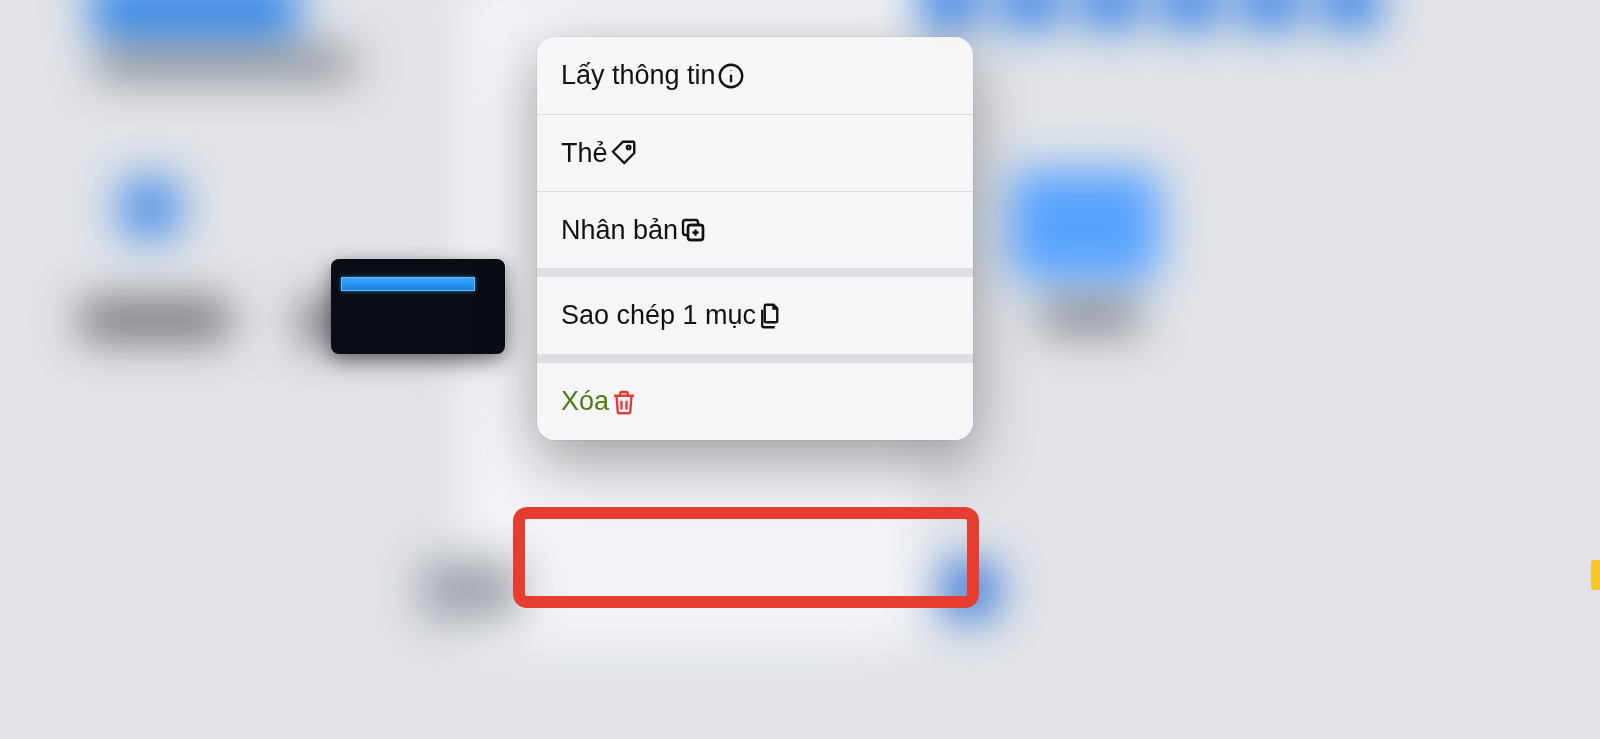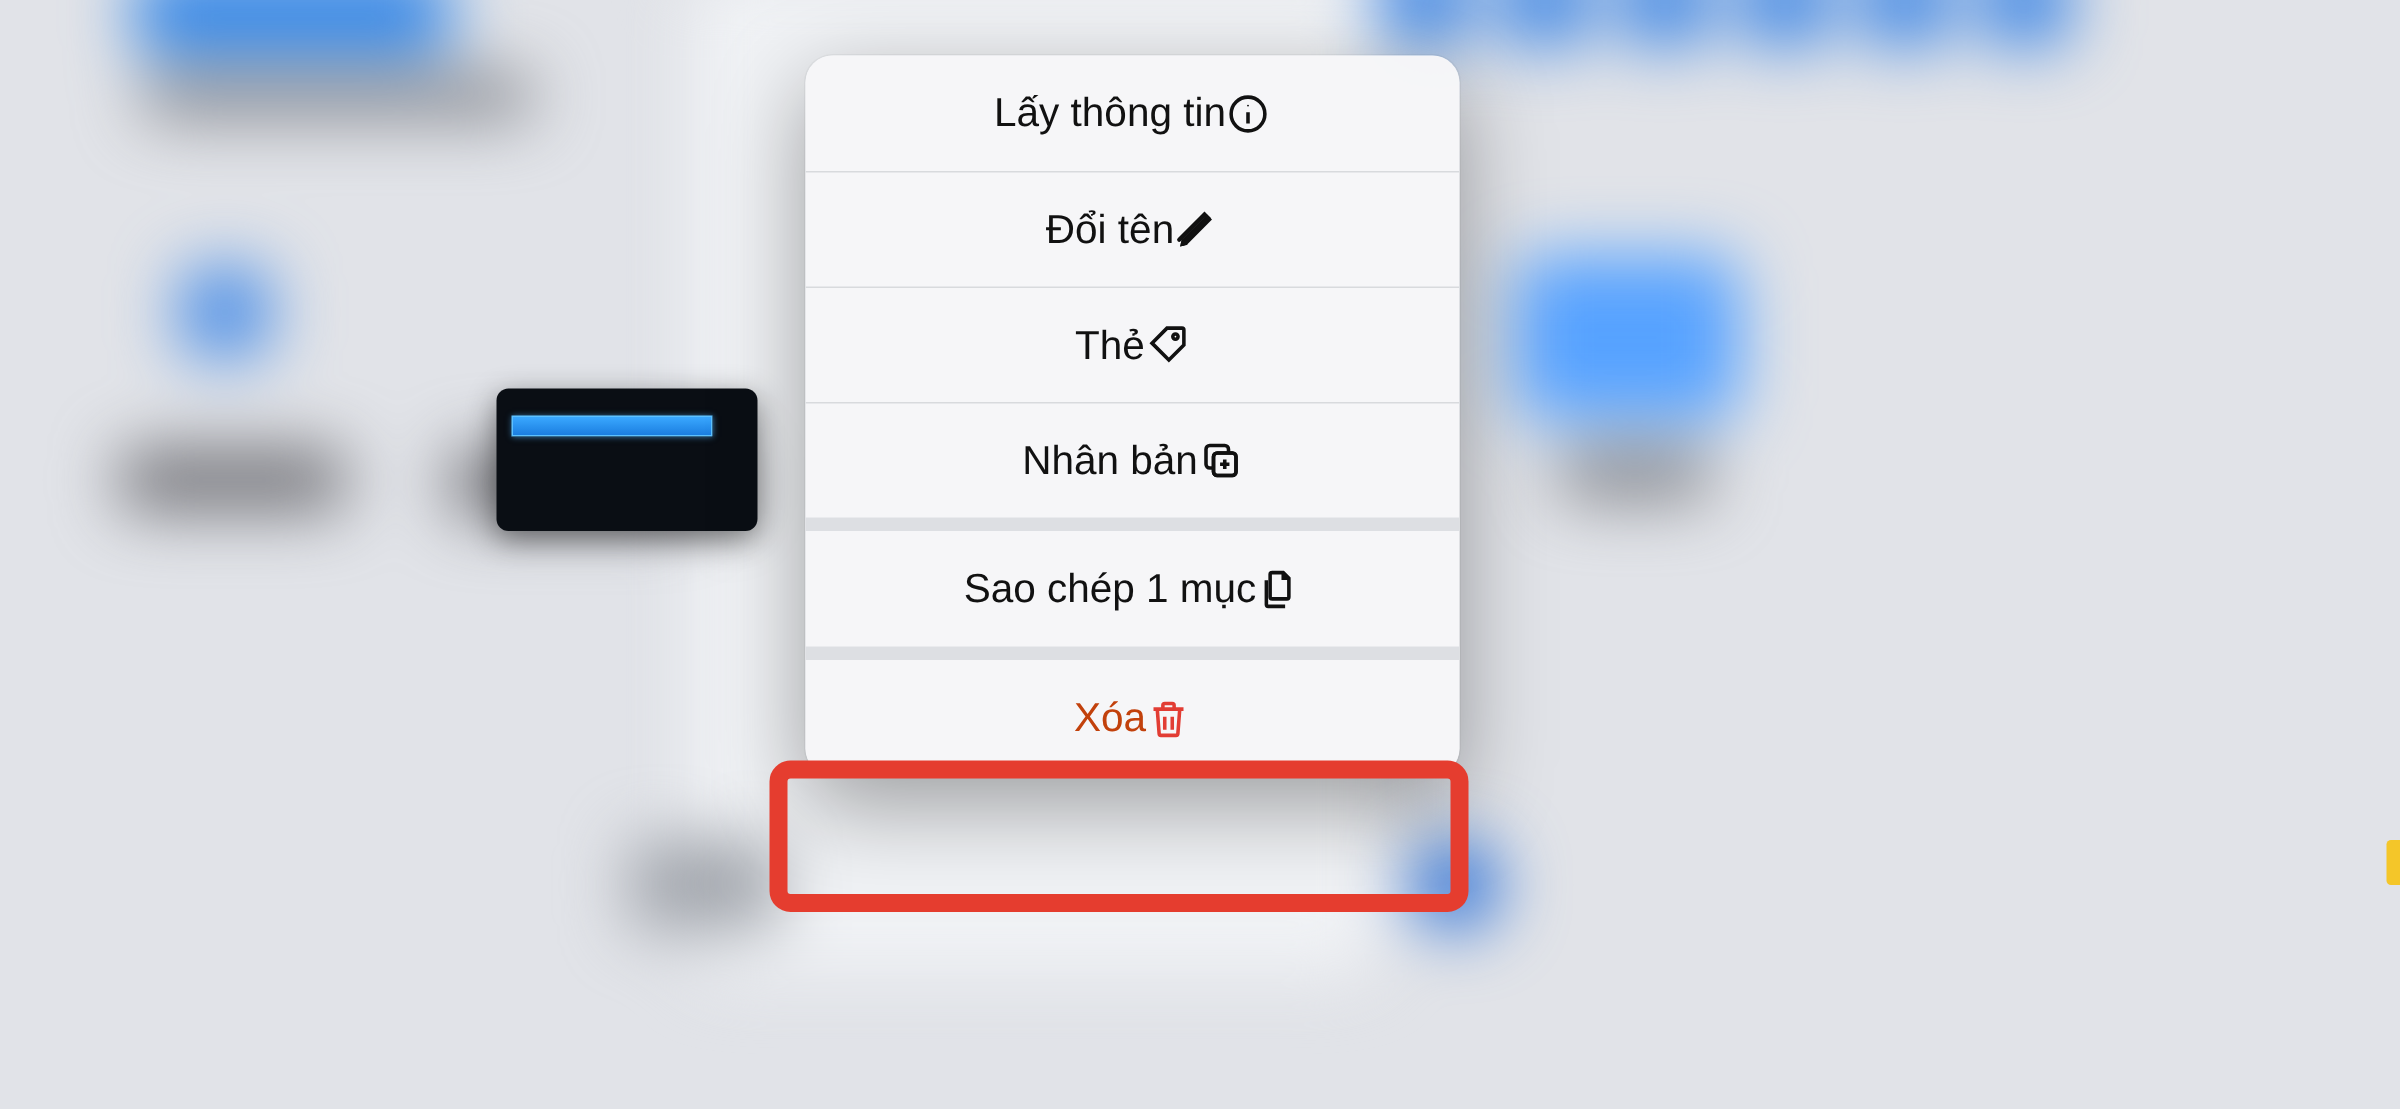--- a/index.html
+++ b/index.html
@@ -114,7 +114,7 @@
   .menu-item {
     display: flex;
     align-items: center;
-    justify-content: center;
+    justify-content: flex-start;
     padding: 0 24px;
     height: 77px;
     box-sizing: border-box;

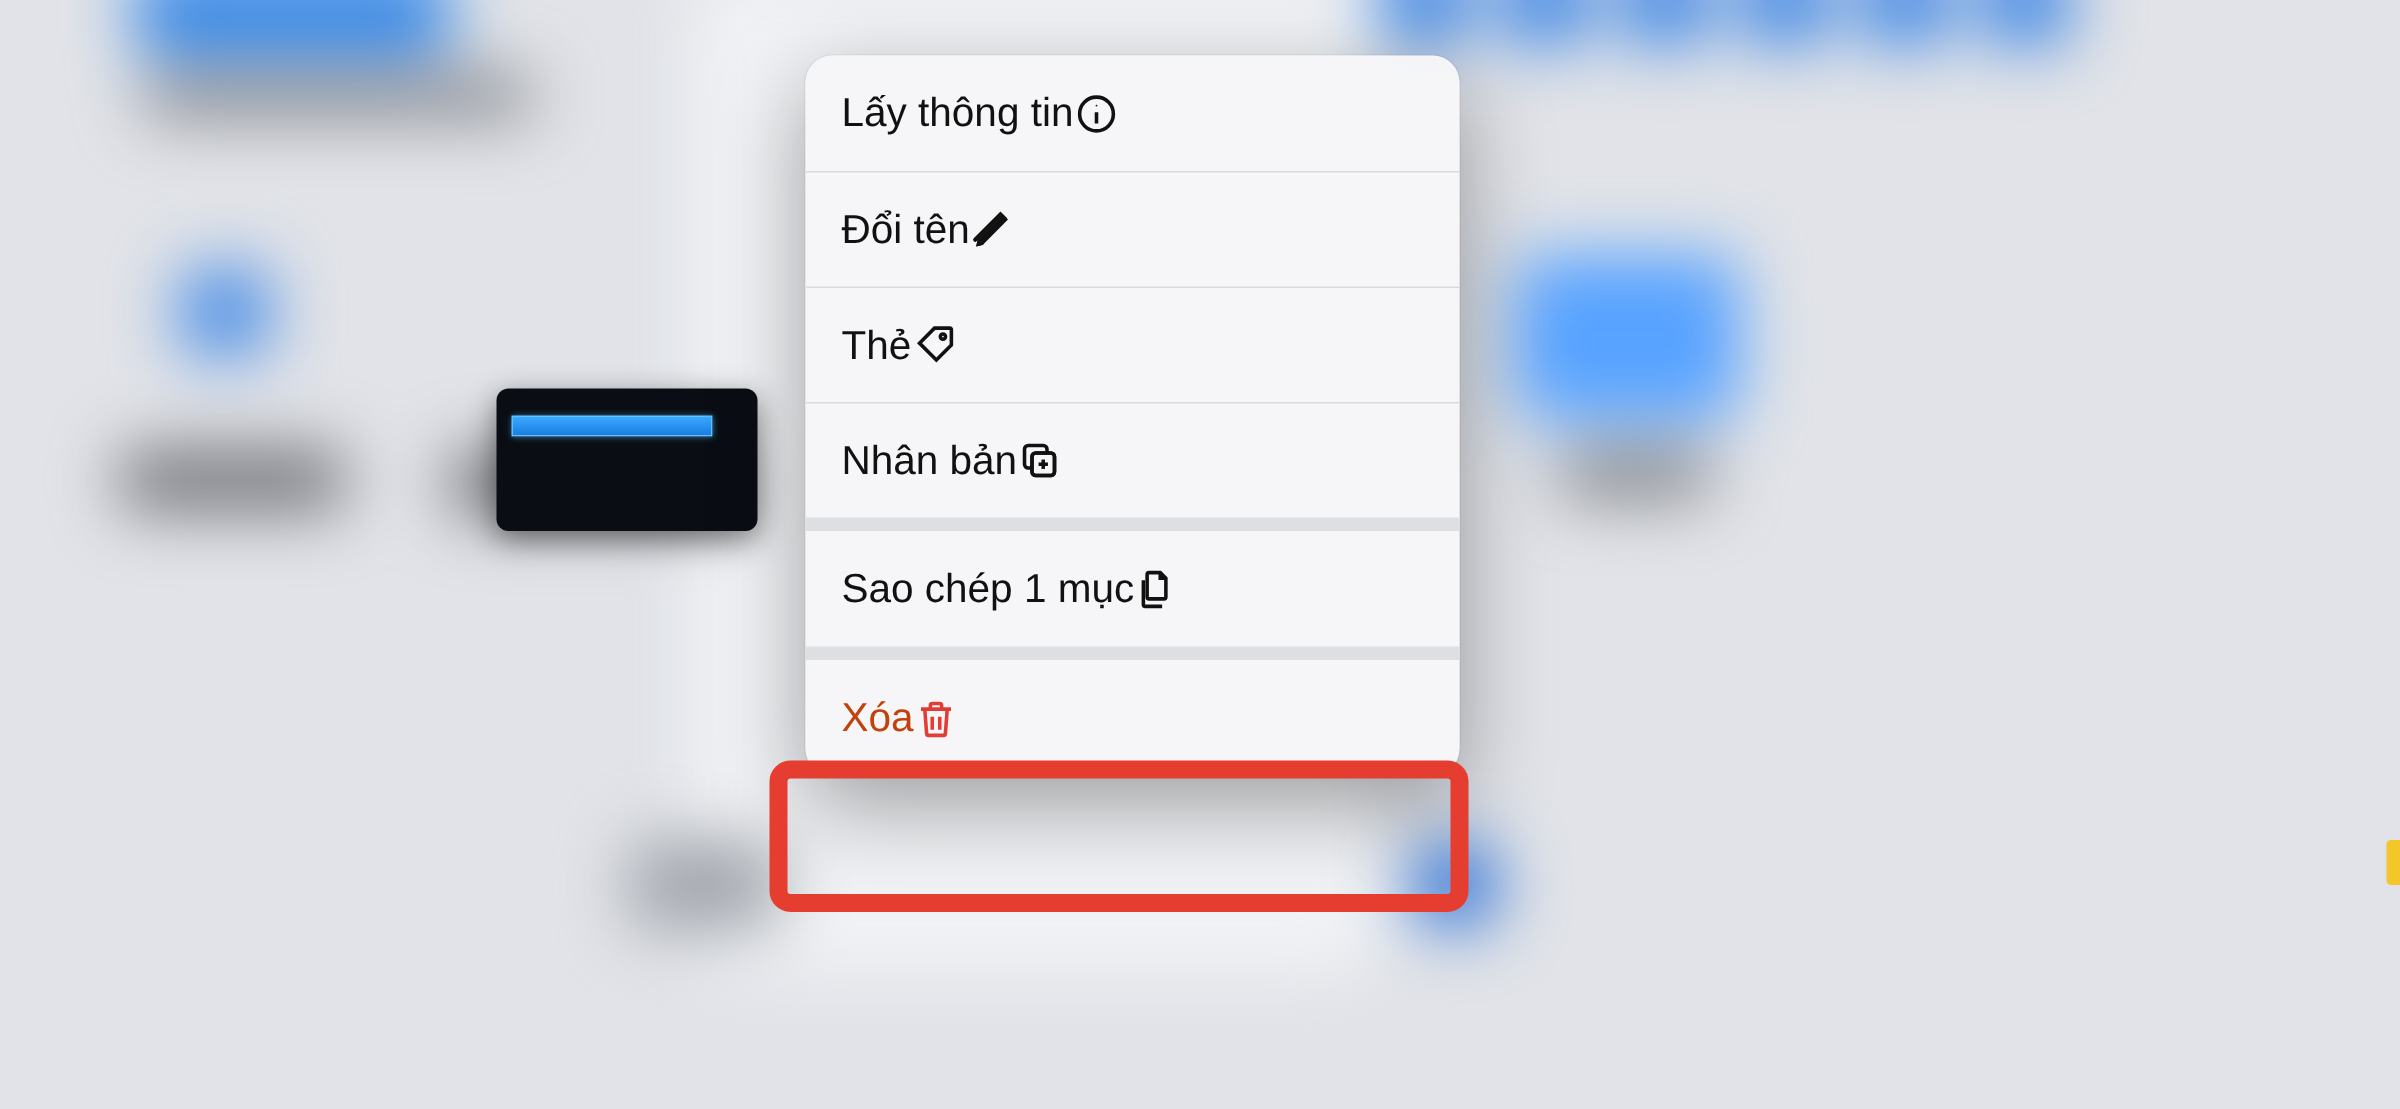--- a/index.html
+++ b/index.html
@@ -198,16 +198,6 @@
       </span>
     </div>
     <div class="menu-item">
-      <span class="lbl">Đổi tên</span>
-      <span class="ic">
-        <svg viewBox="0 0 24 24" fill="#111">
-          <path d="M3 21l3.5-.8L20 6.7 17.3 4 3.8 17.5 3 21zM17.3 4l2.7 2.7"></path>
-          <path d="M3 21l1-4 3 3-4 1z"></path>
-          <path fill="none" stroke="#111" stroke-width="2.2" stroke-linecap="round" d="M4.5 19.5L18 6l-2-2L2.5 17.5"></path>
-        </svg>
-      </span>
-    </div>
-    <div class="menu-item">
       <span class="lbl">Thẻ</span>
       <span class="ic">
         <svg viewBox="0 0 24 24" fill="none" stroke="#111" stroke-width="1.9">

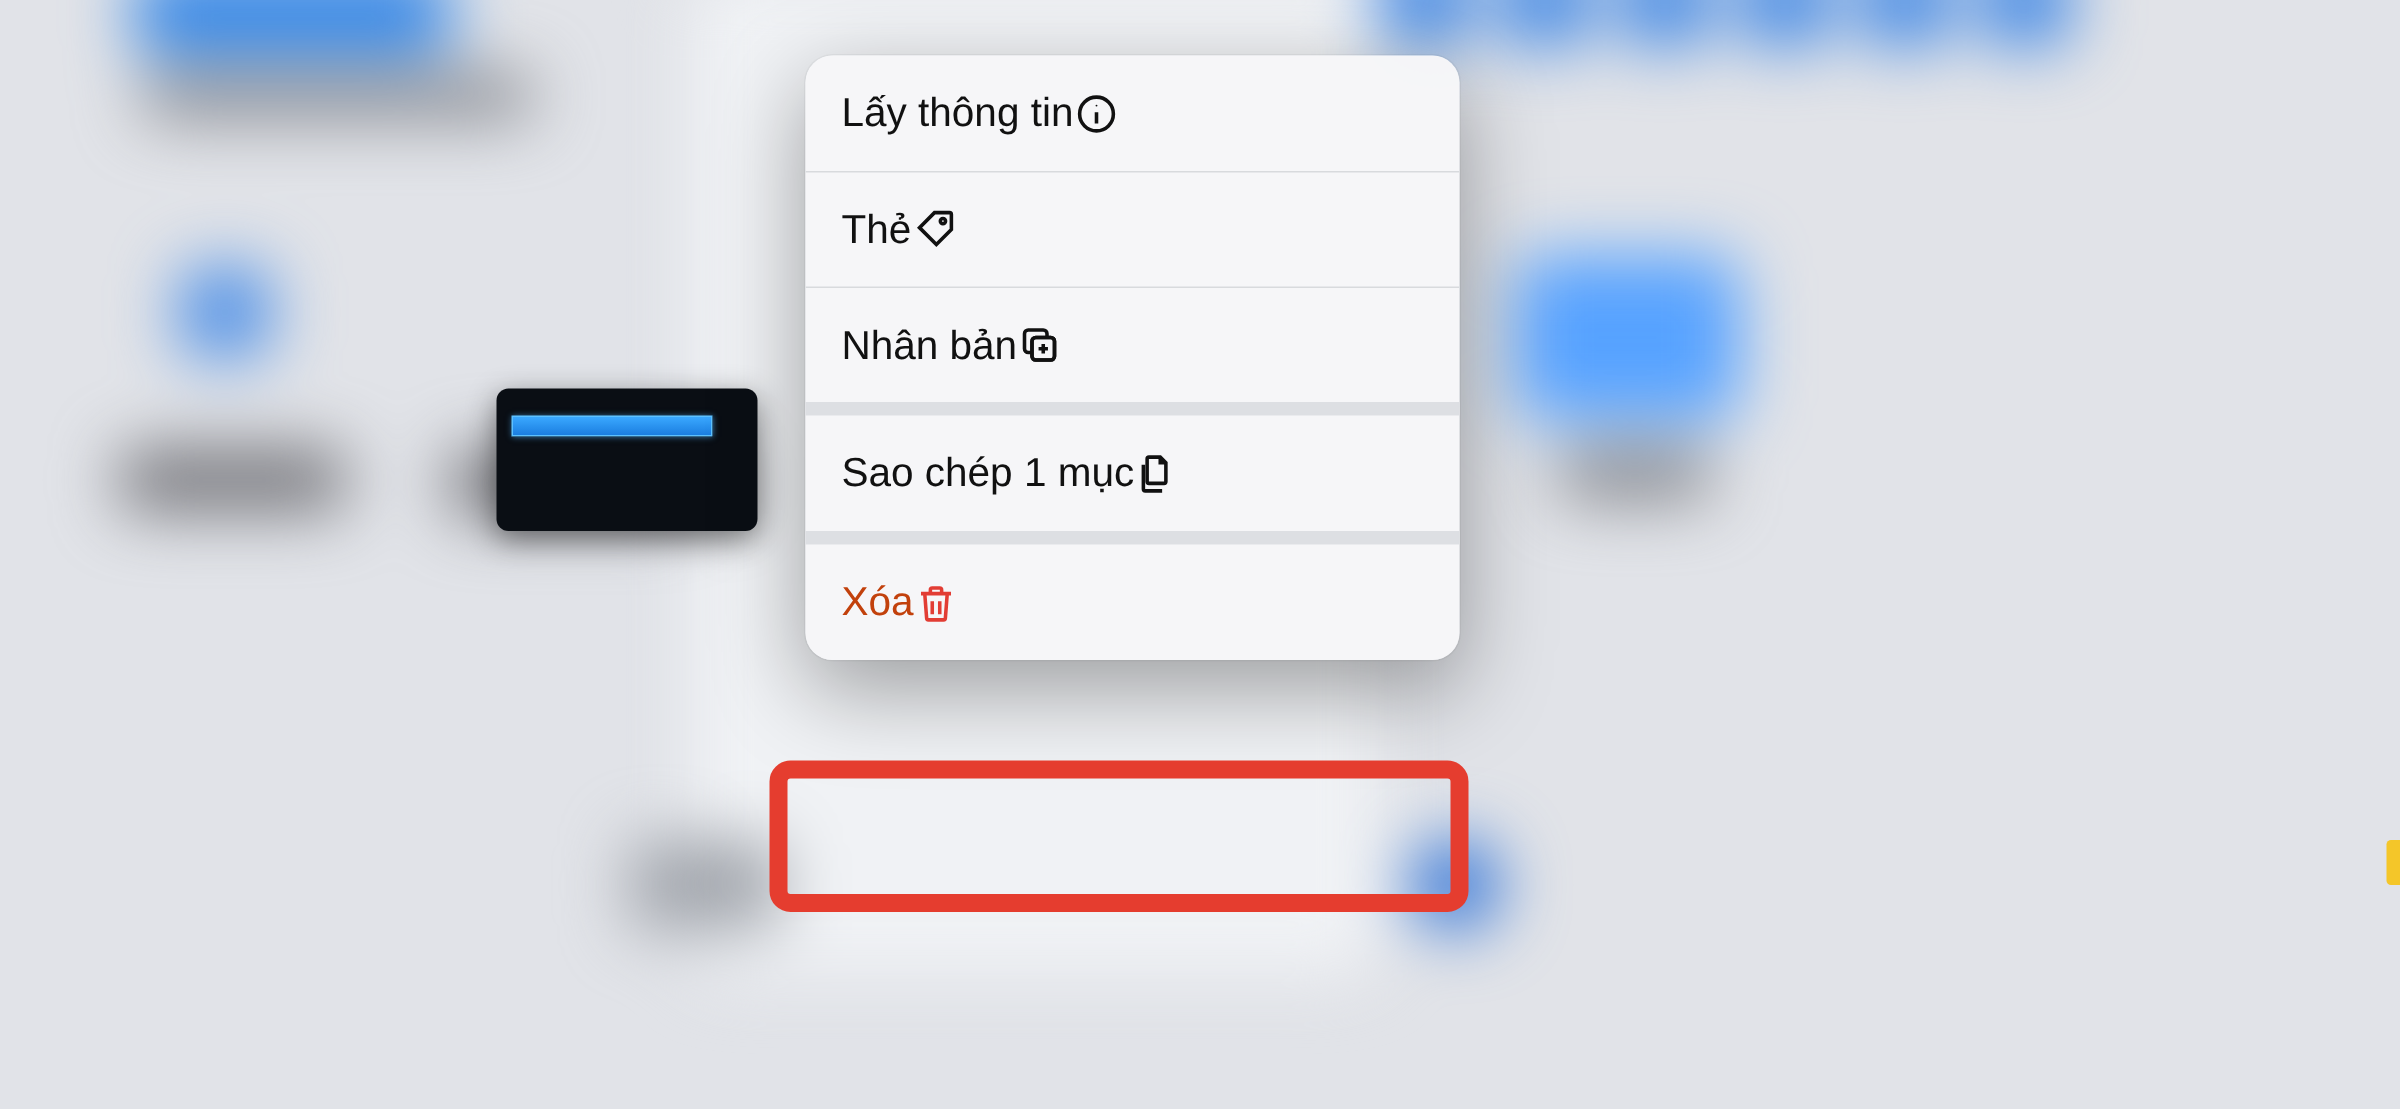--- a/index.html
+++ b/index.html
@@ -129,7 +129,7 @@
     font-weight: 500;
     color: #111;
   }
-  .menu-item.destructive .lbl { color: #c2410c; }
+  .menu-item.destructive .lbl { color: #4d7c0f; }
   .menu-item .ic { width: 30px; height: 30px; display:flex; align-items:center; justify-content:center; }
   .menu-item .ic svg { width: 30px; height: 30px; }
 

